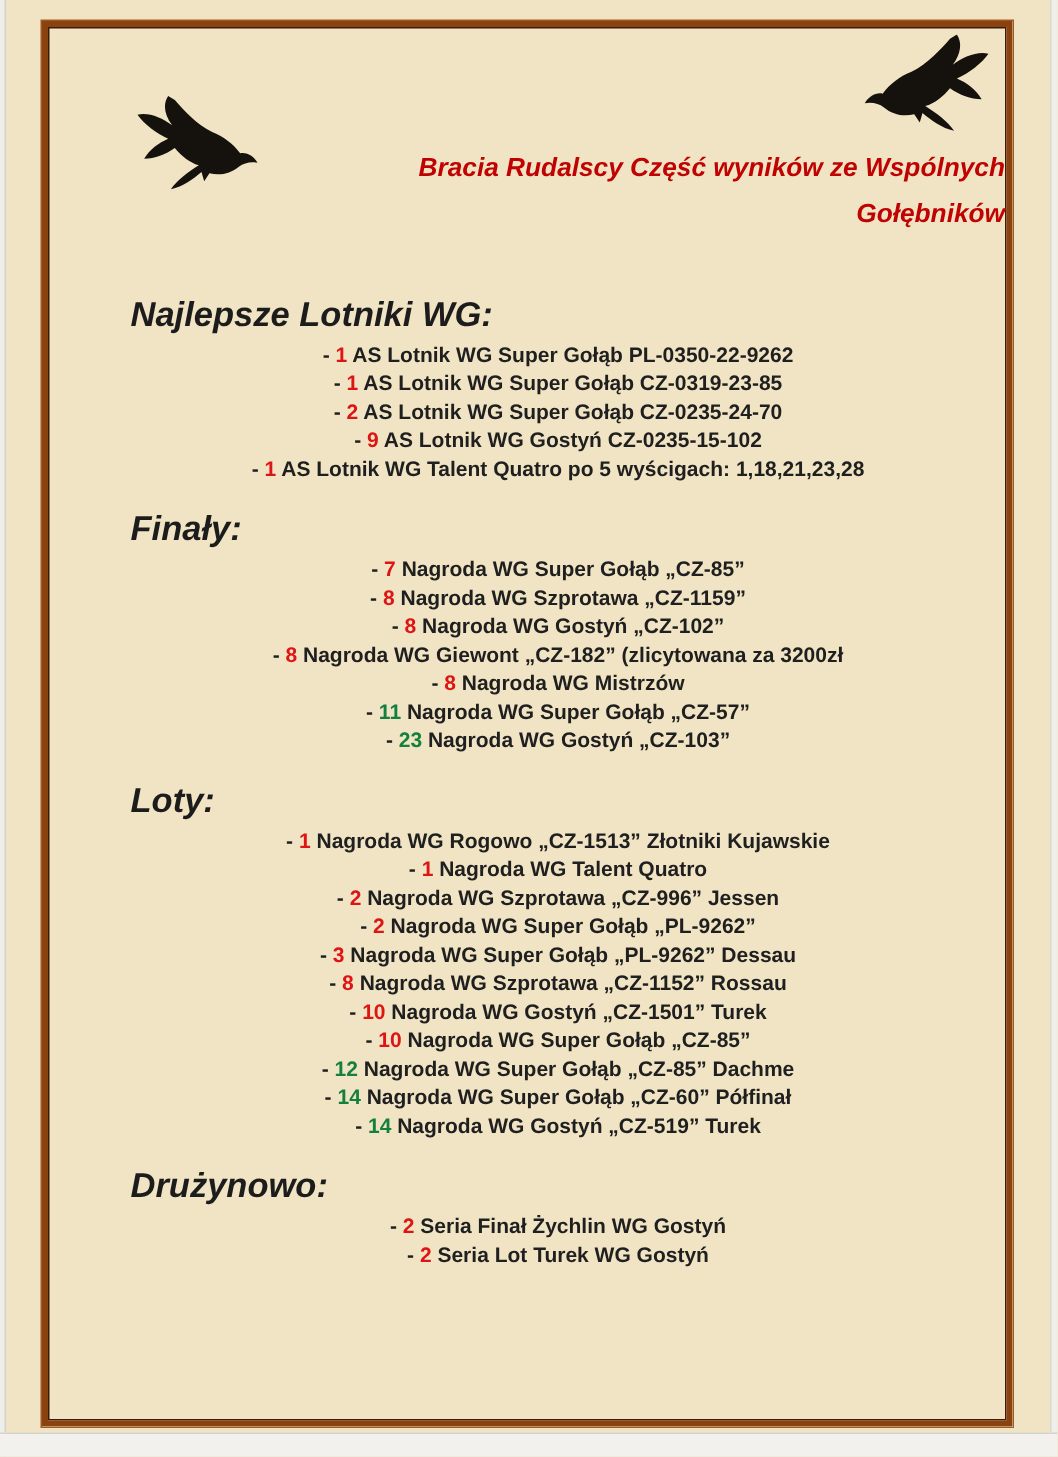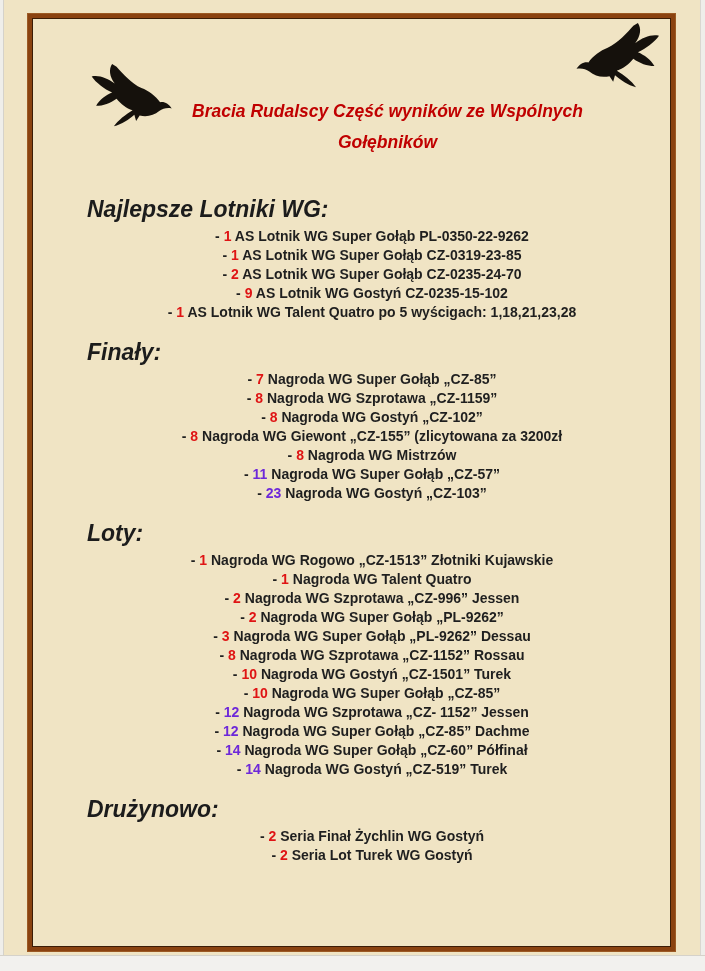--- a/index.html
+++ b/index.html
@@ -34,7 +34,7 @@
   .bird svg { width:100%; height:100%; display:block; }
   .title {
     position:absolute; left:105px; top:96px; width:565px;
-    text-align:center;
+    text-align:right;
     font-size:17.5px; line-height:31px;
     font-weight:bold; font-style:italic;
     color:#C00000;

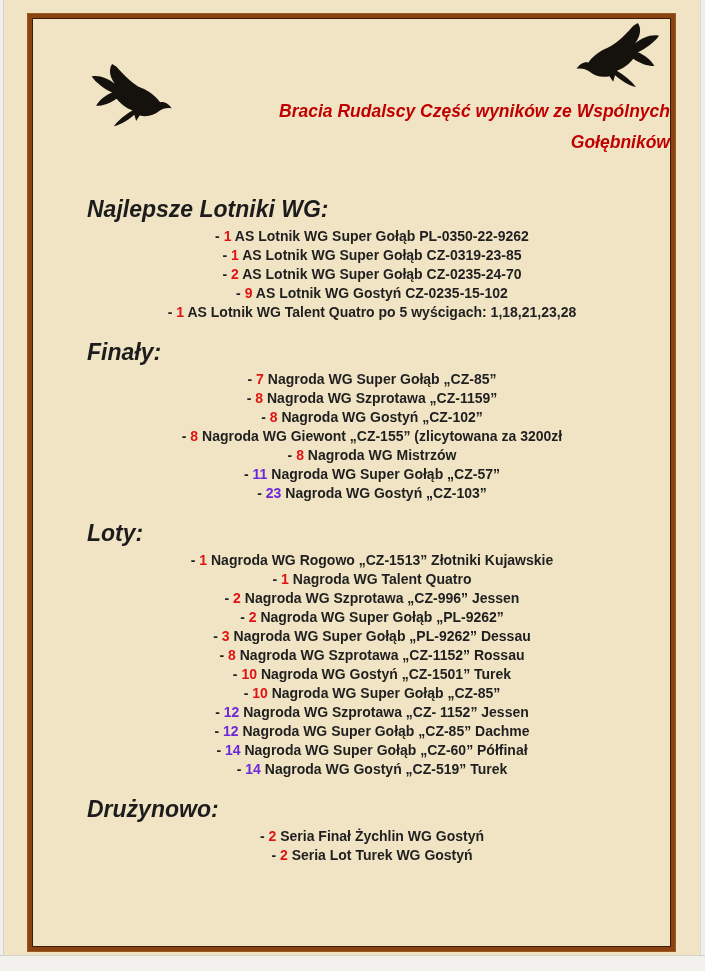--- a/index.html
+++ b/index.html
@@ -148,7 +148,7 @@
       <div class="item">
         <span>-</span>
         <span class="num num-red">8</span>
-        <span>Nagroda WG Giewont „CZ-155” (zlicytowana za 3200zł</span>
+        <span>Nagroda WG Giewont „CZ-182” (zlicytowana za 3200zł</span>
       </div>
       <div class="item">
         <span>-</span>

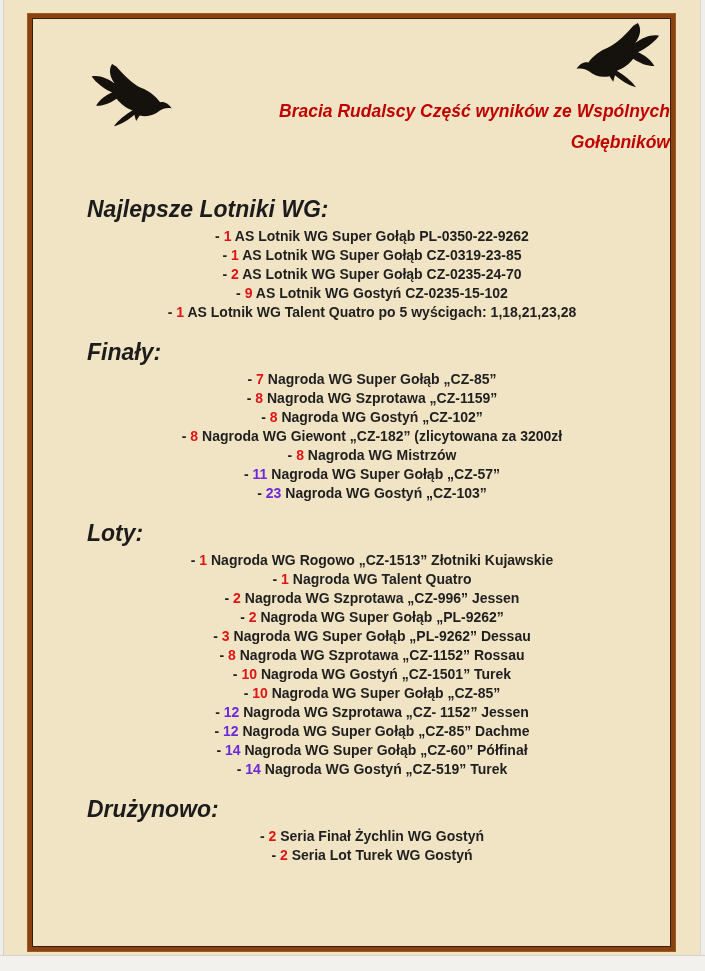--- a/index.html
+++ b/index.html
@@ -57,7 +57,7 @@
     text-align:center;
   }
   .num-red   { color:#DF1414; }
-  .num-green { color:#6d28d9; }
+  .num-green { color:#15803d; }
 </style>
 </head>
 <body>

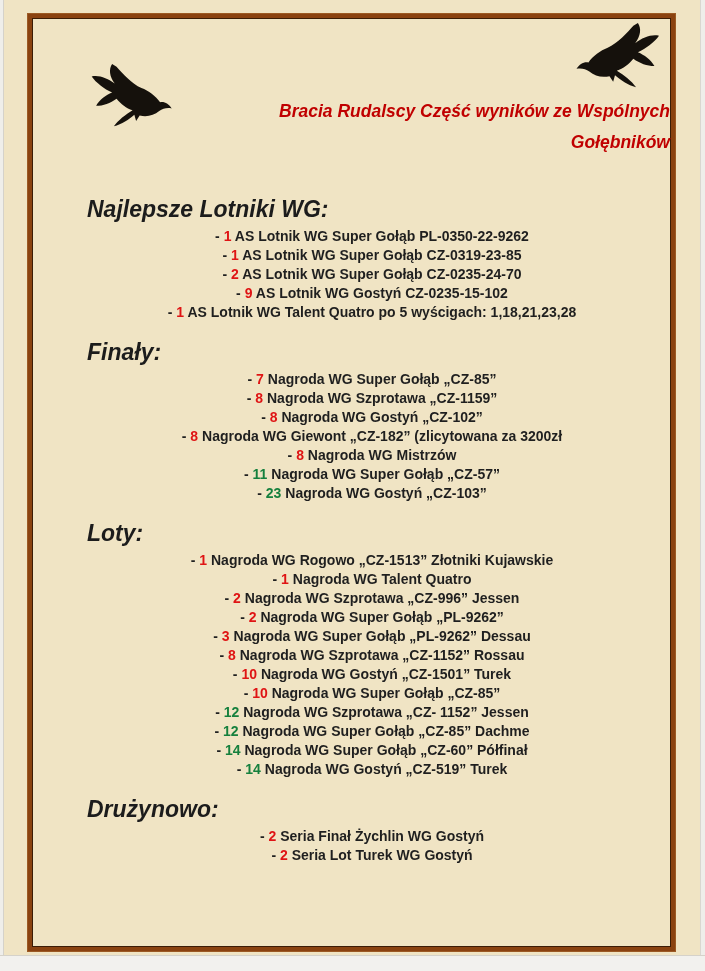--- a/index.html
+++ b/index.html
@@ -212,11 +212,6 @@
       <div class="item">
         <span>-</span>
         <span class="num num-green">12</span>
-        <span>Nagroda WG Szprotawa „CZ- 1152” Jessen</span>
-      </div>
-      <div class="item">
-        <span>-</span>
-        <span class="num num-green">12</span>
         <span>Nagroda WG Super Gołąb „CZ-85” Dachme</span>
       </div>
       <div class="item">

